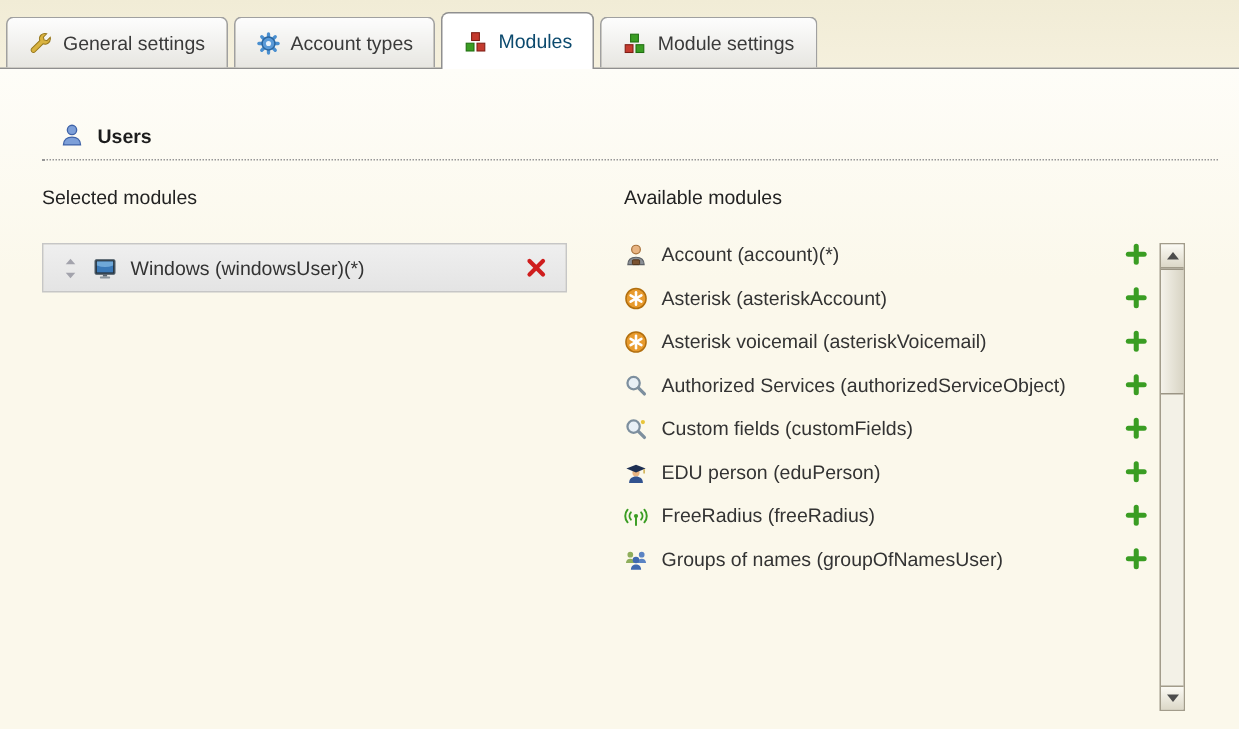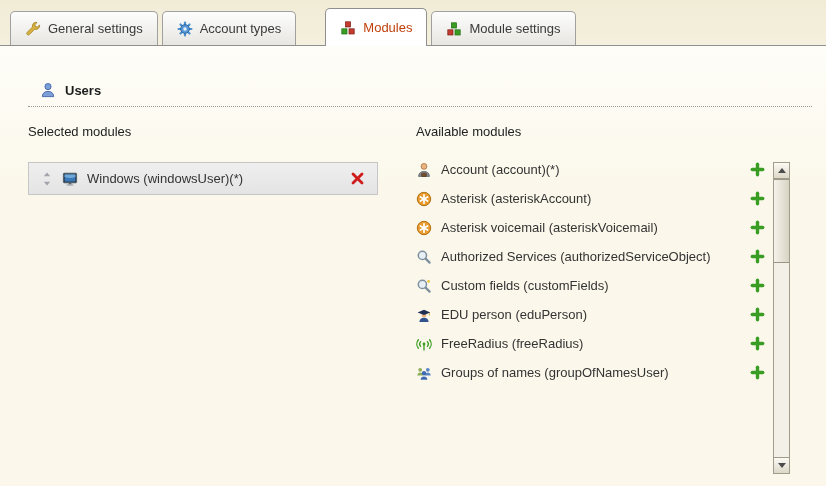--- a/index.html
+++ b/index.html
@@ -19,7 +19,7 @@
     background: linear-gradient(#f1ecd6, #f5f0dd);
     border-bottom: 1px solid #8f8f8f;
     display: flex; align-items: flex-end; gap: 4px;
-    padding-left: 10px;
+    padding-left: 4px;
   }
   .tab {
     display: flex; align-items: center; gap: 7px;

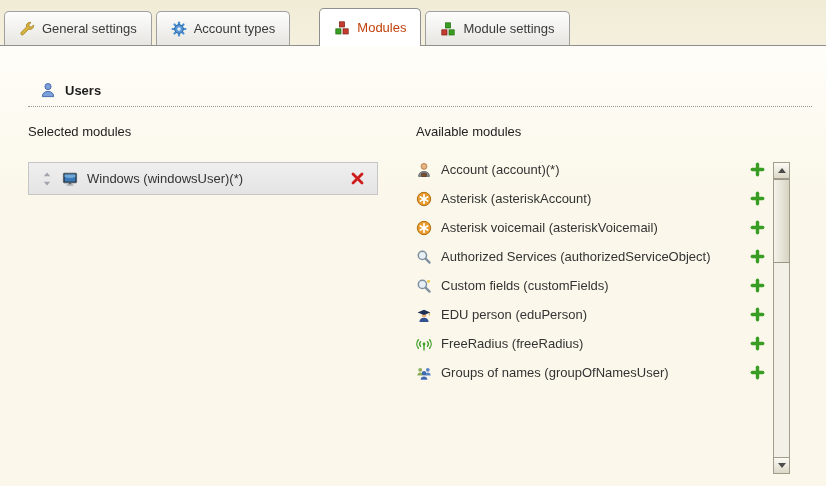--- a/index.html
+++ b/index.html
@@ -35,8 +35,7 @@
     margin-bottom: -1px;
     border-color: #8f8f8f;
     position: relative; z-index: 2;
-    color: #c2410c;
-    margin-left: 25px;
+    color: #0c4a6e;
   }
   .tab-icon, .mod-icon, .sec-icon { display: inline-flex; width: 16px; height: 16px; flex: 0 0 16px; }
 

